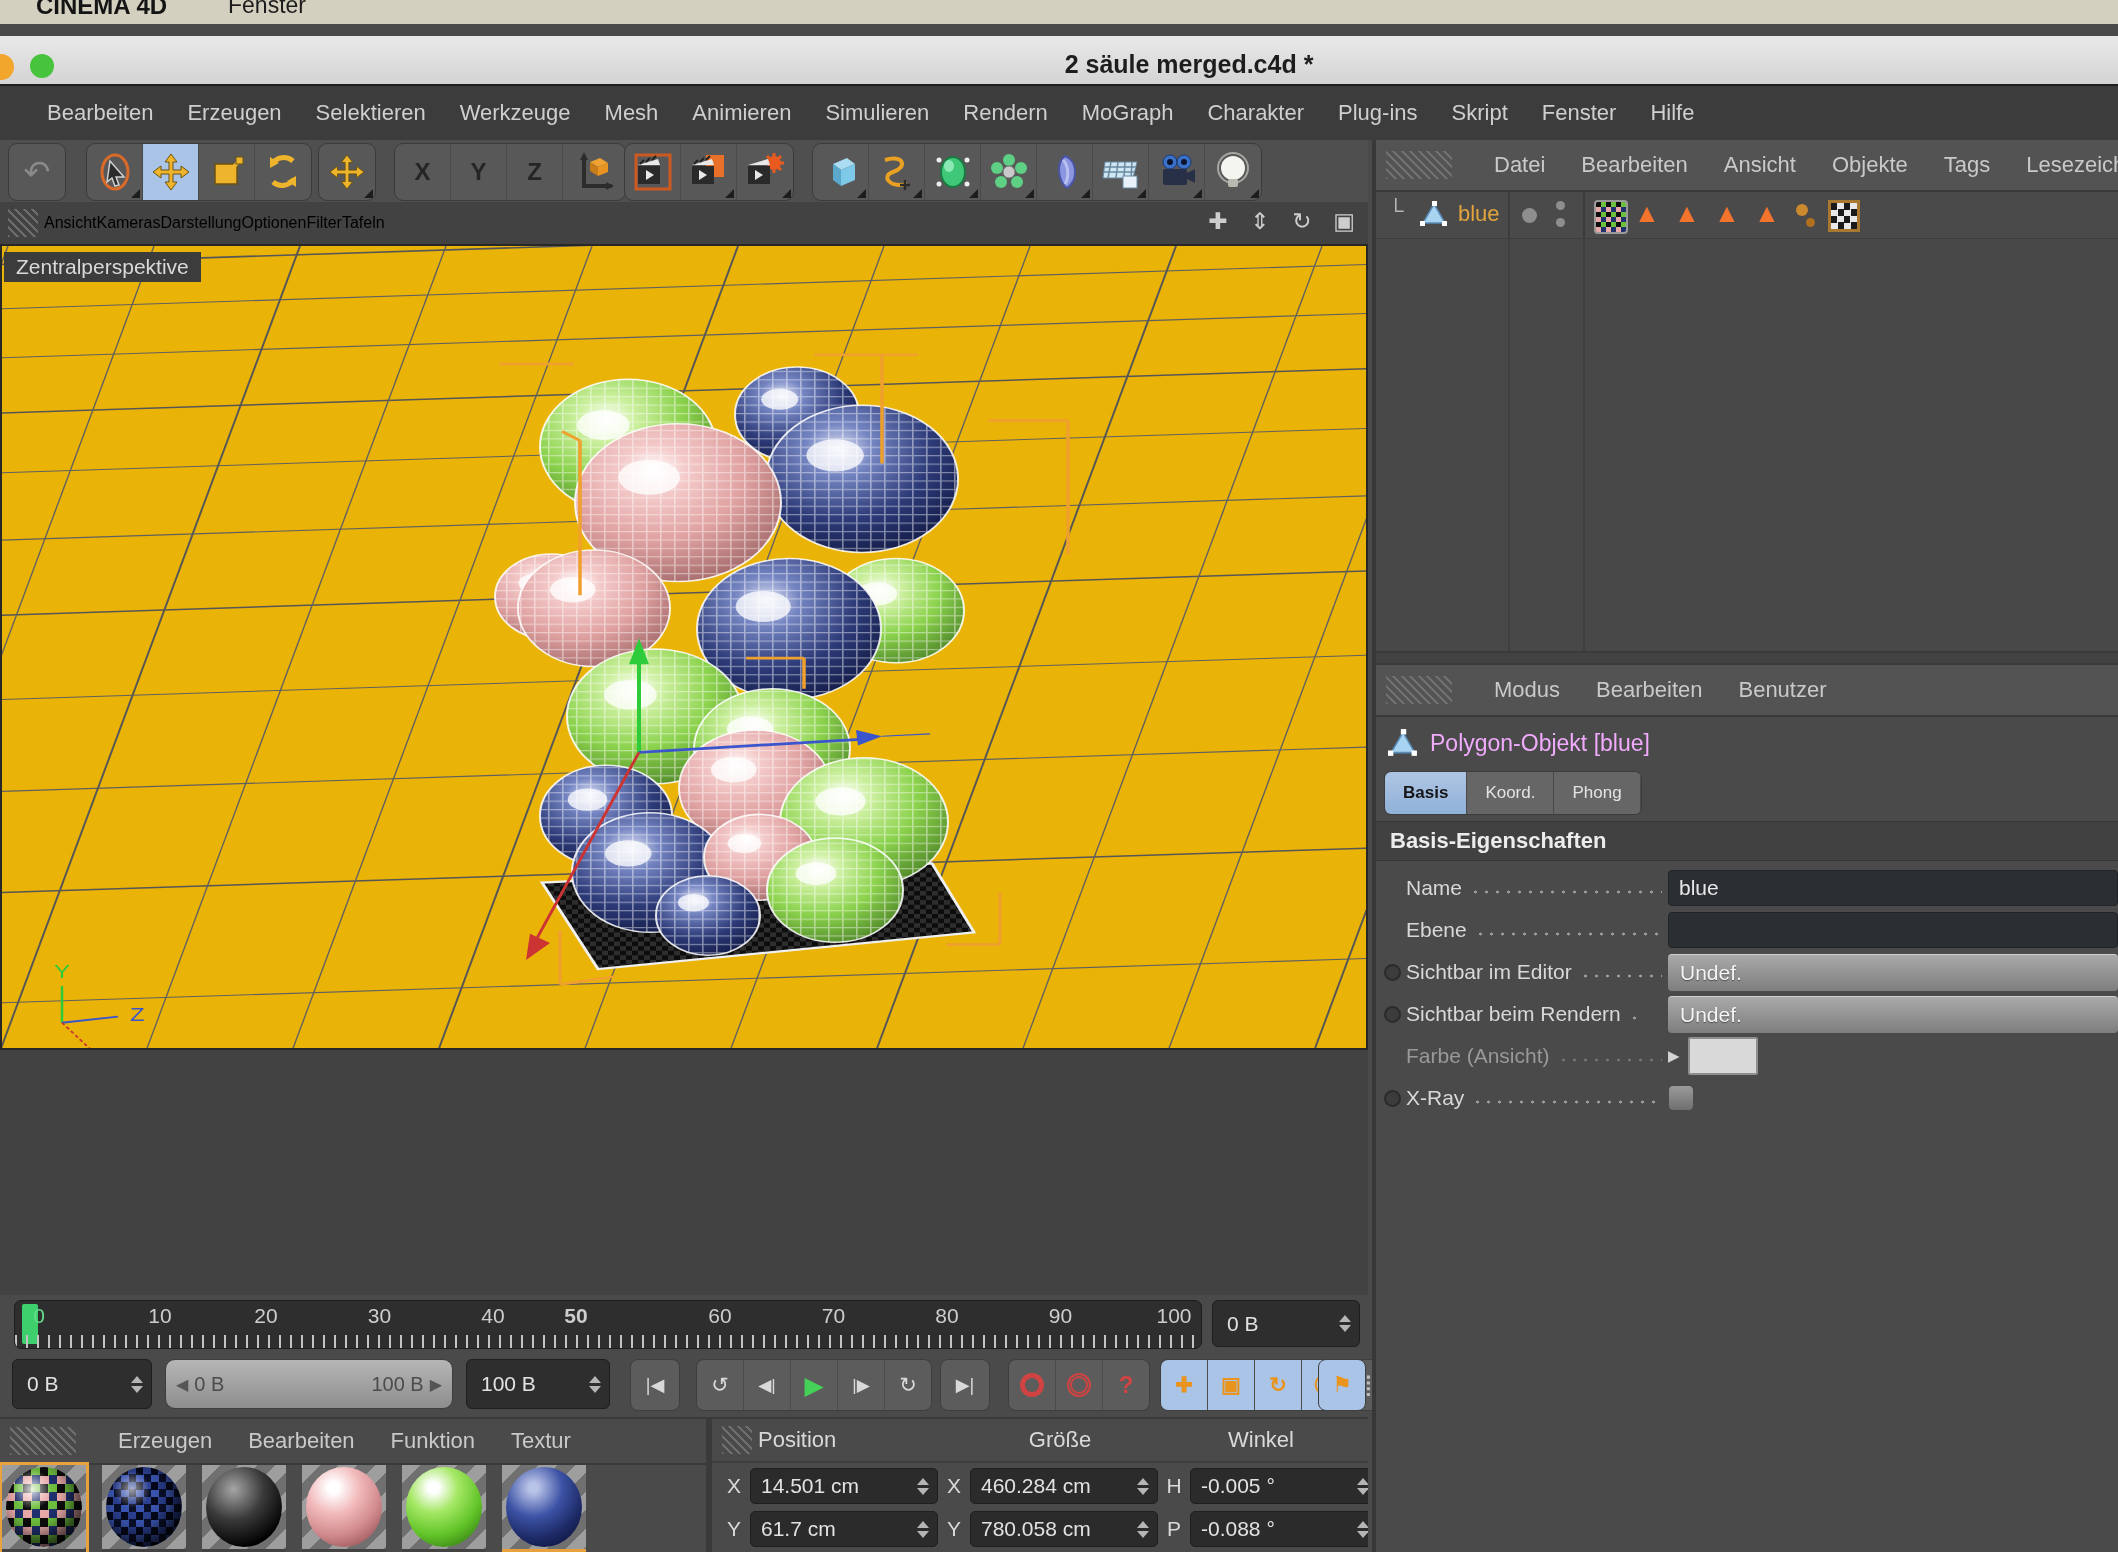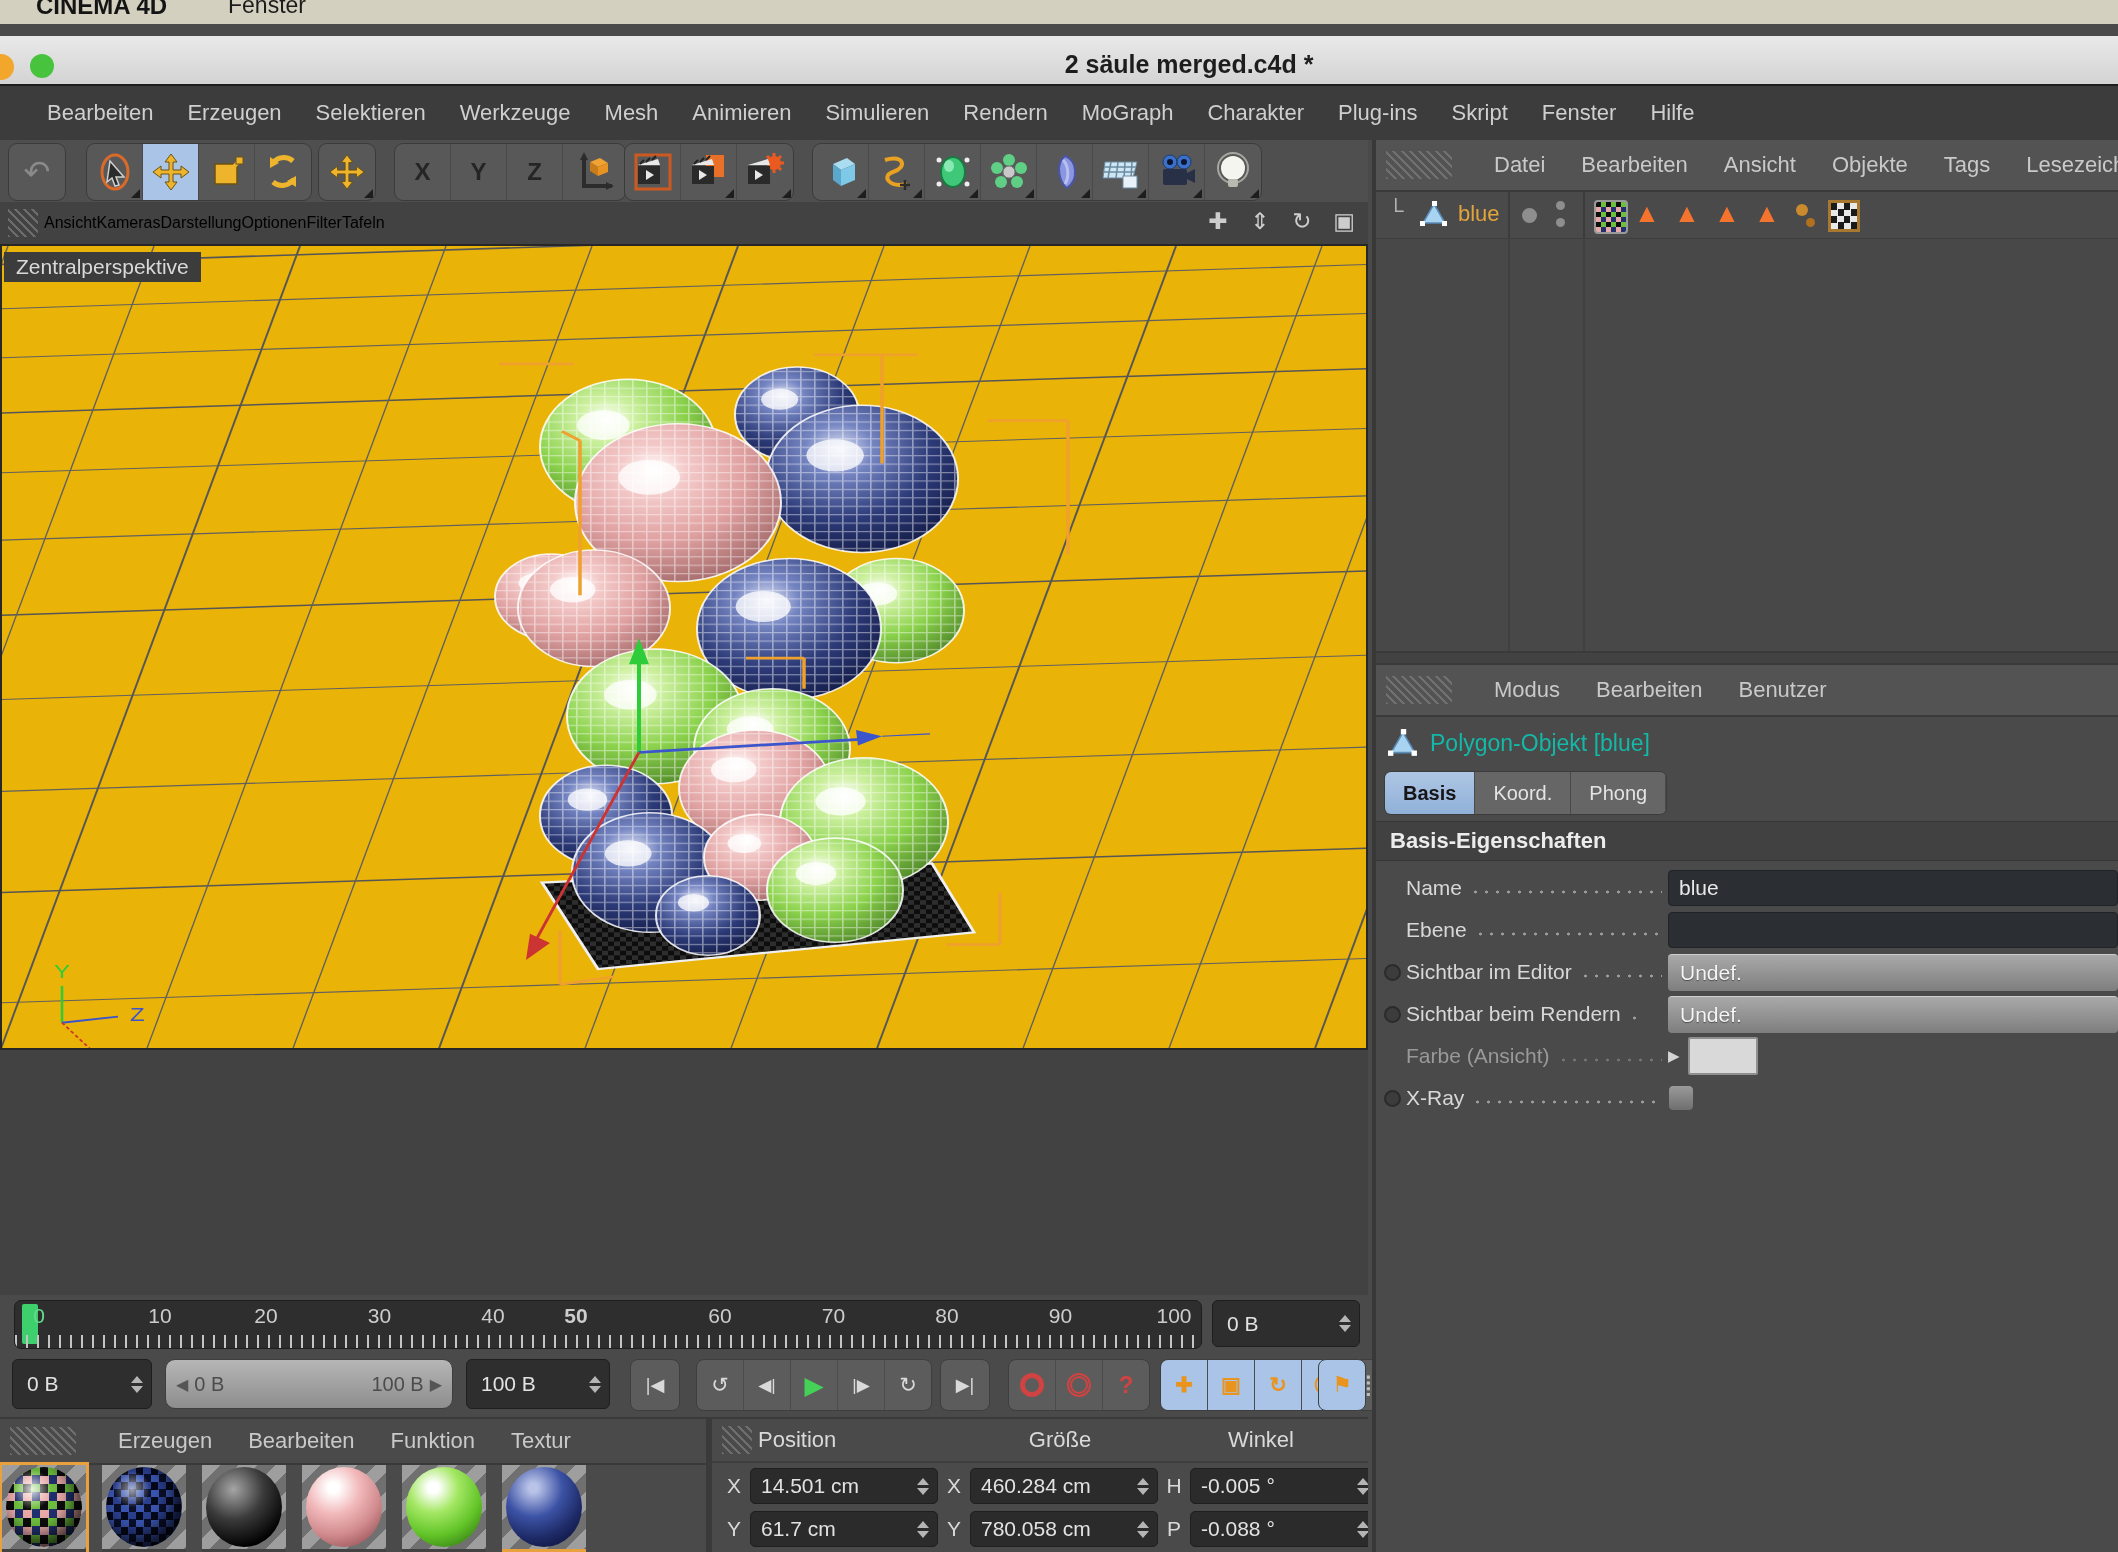--- a/index.html
+++ b/index.html
@@ -53,7 +53,7 @@
   #om-divider{height:10px;background:#424242;border-top:2px solid #3a3a3a;border-bottom:2px solid #3a3a3a;}
   
   #am-title{display:flex;align-items:center;gap:12px;height:52px;padding-left:12px;}
-  #am-title span{font-size:23px;color:#14b8a6;}
+  #am-title span{font-size:23px;color:#f0abfc;}
   #am-tabs{display:flex;height:42px;margin:2px 0 6px 8px;width:max-content;border-radius:7px;overflow:hidden;
            border:1px solid #3c3c3c;}
   #am-tabs .tab{padding:0 18px;display:flex;align-items:center;font-size:20px;background:#666;

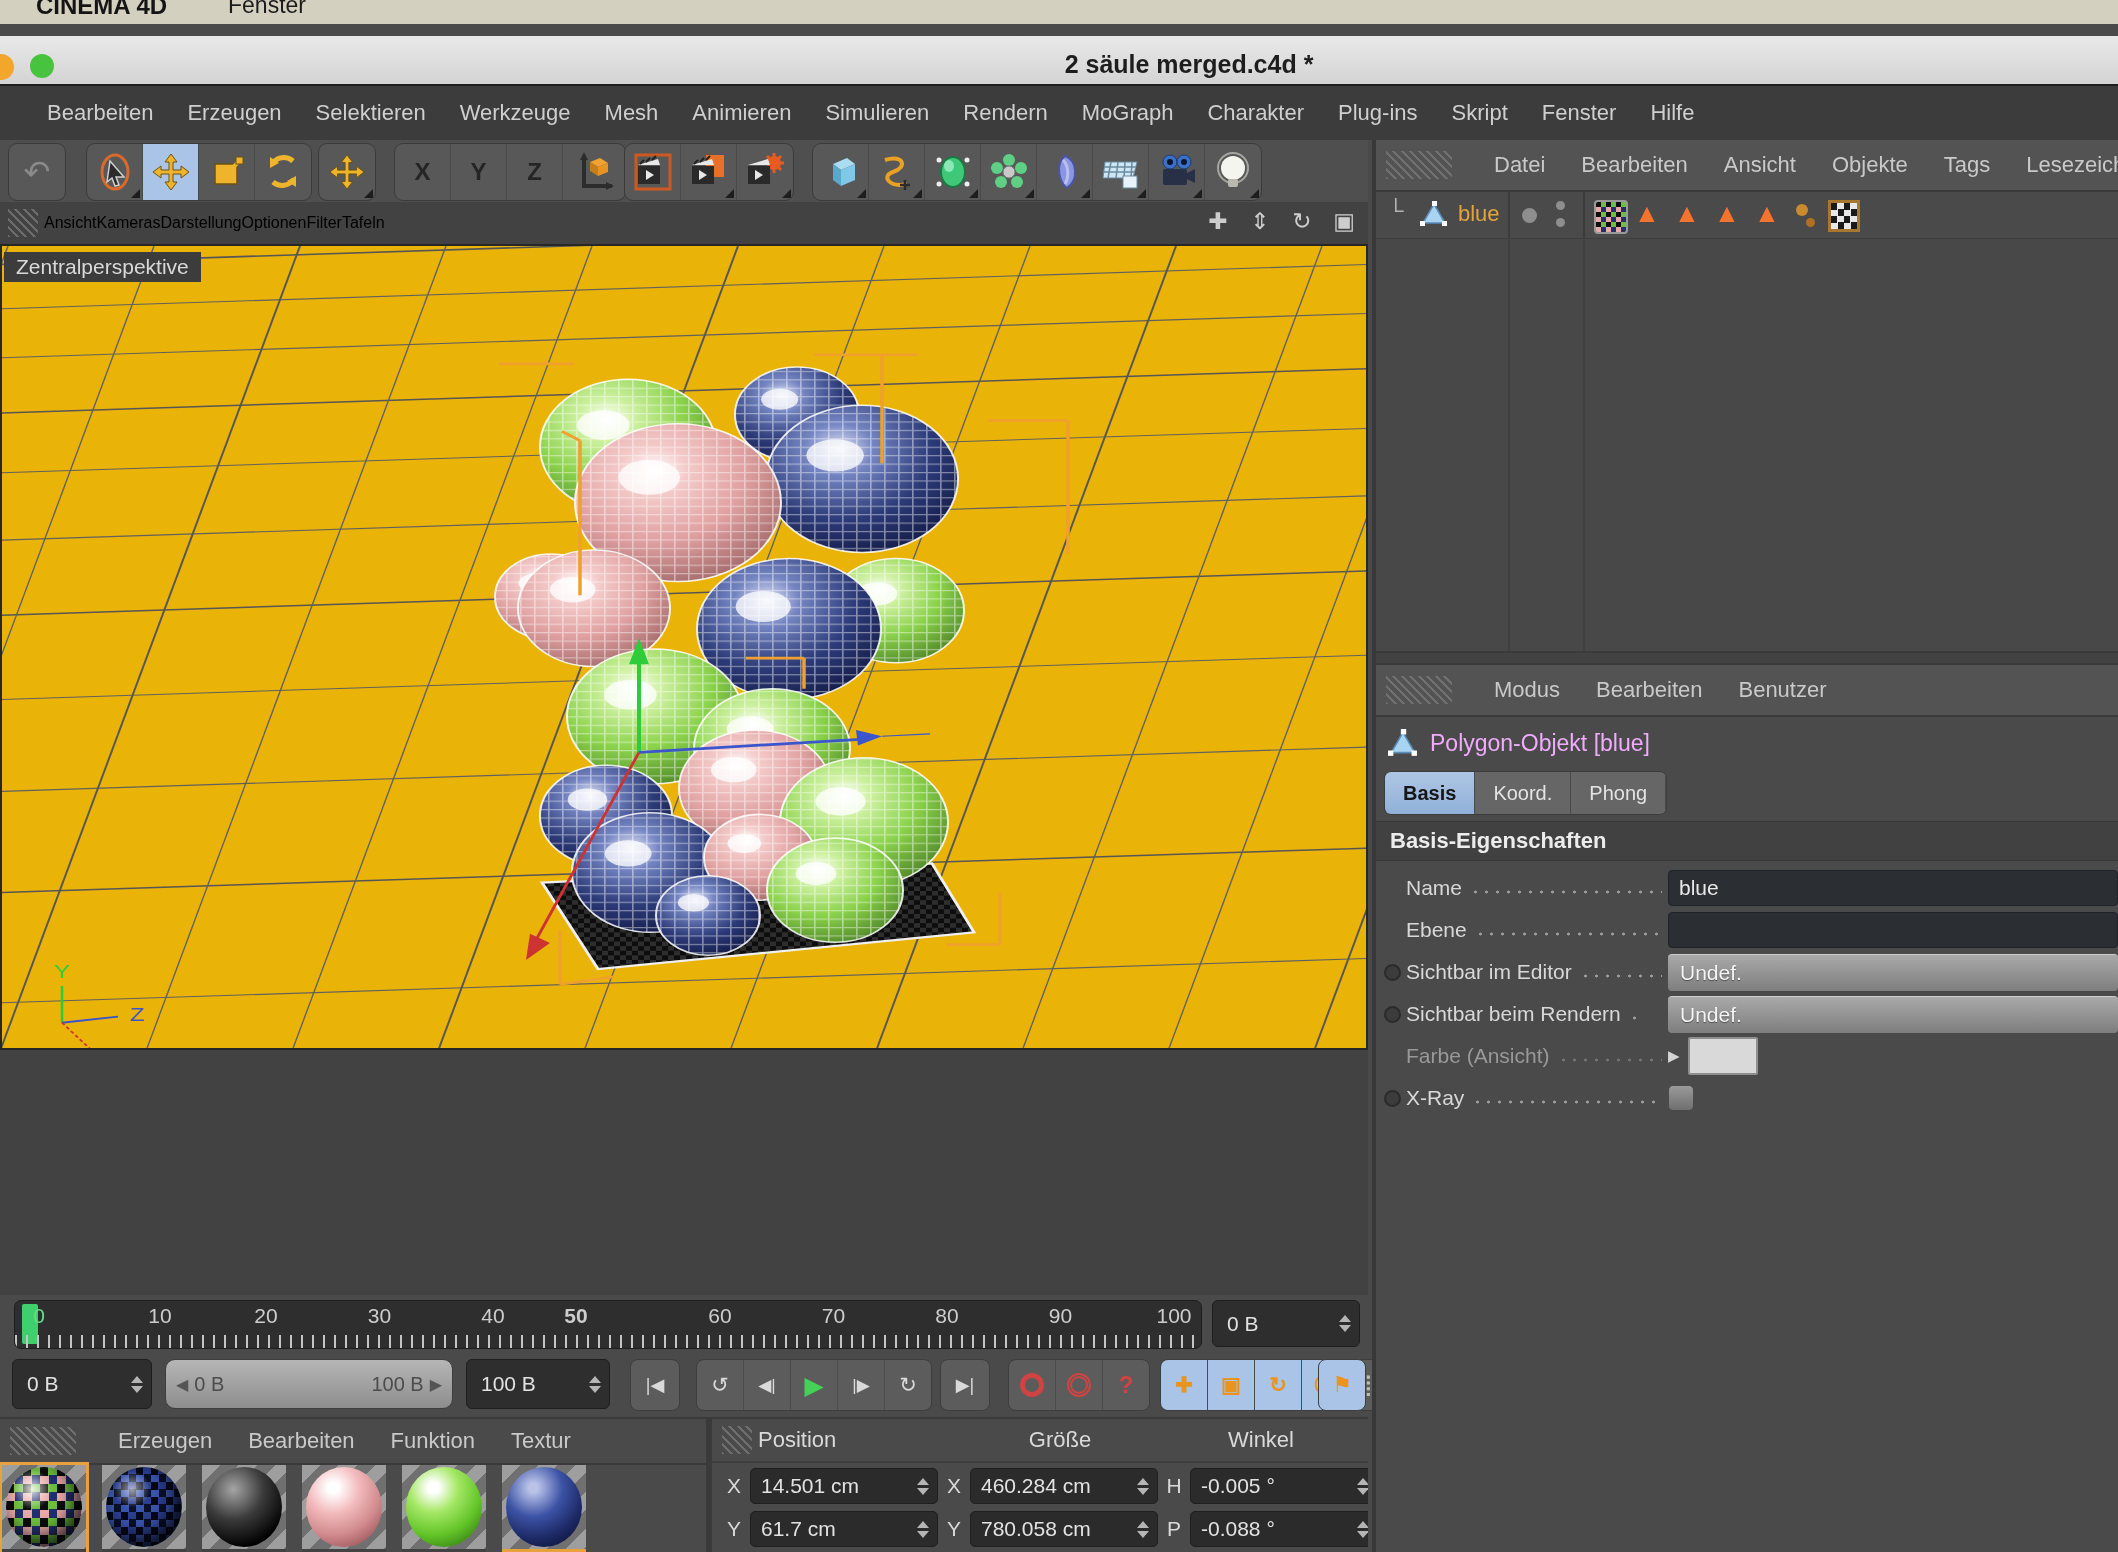--- a/index.html
+++ b/index.html
@@ -56,7 +56,7 @@
   #am-title span{font-size:23px;color:#f0abfc;}
   #am-tabs{display:flex;height:42px;margin:2px 0 6px 8px;width:max-content;border-radius:7px;overflow:hidden;
            border:1px solid #3c3c3c;}
-  #am-tabs .tab{padding:0 18px;display:flex;align-items:center;font-size:20px;background:#666;
+  #am-tabs .tab{padding:0 18px;display:flex;align-items:center;font-size:17px;background:#666;
                 color:#e3e3e3;border-right:1px solid #4a4a4a;}
   #am-tabs .tab.active{background:linear-gradient(#aec6e4,#90b1d8);color:#161616;font-weight:bold;}
   #am-section{height:38px;background:#414141;display:flex;align-items:center;padding-left:14px;

